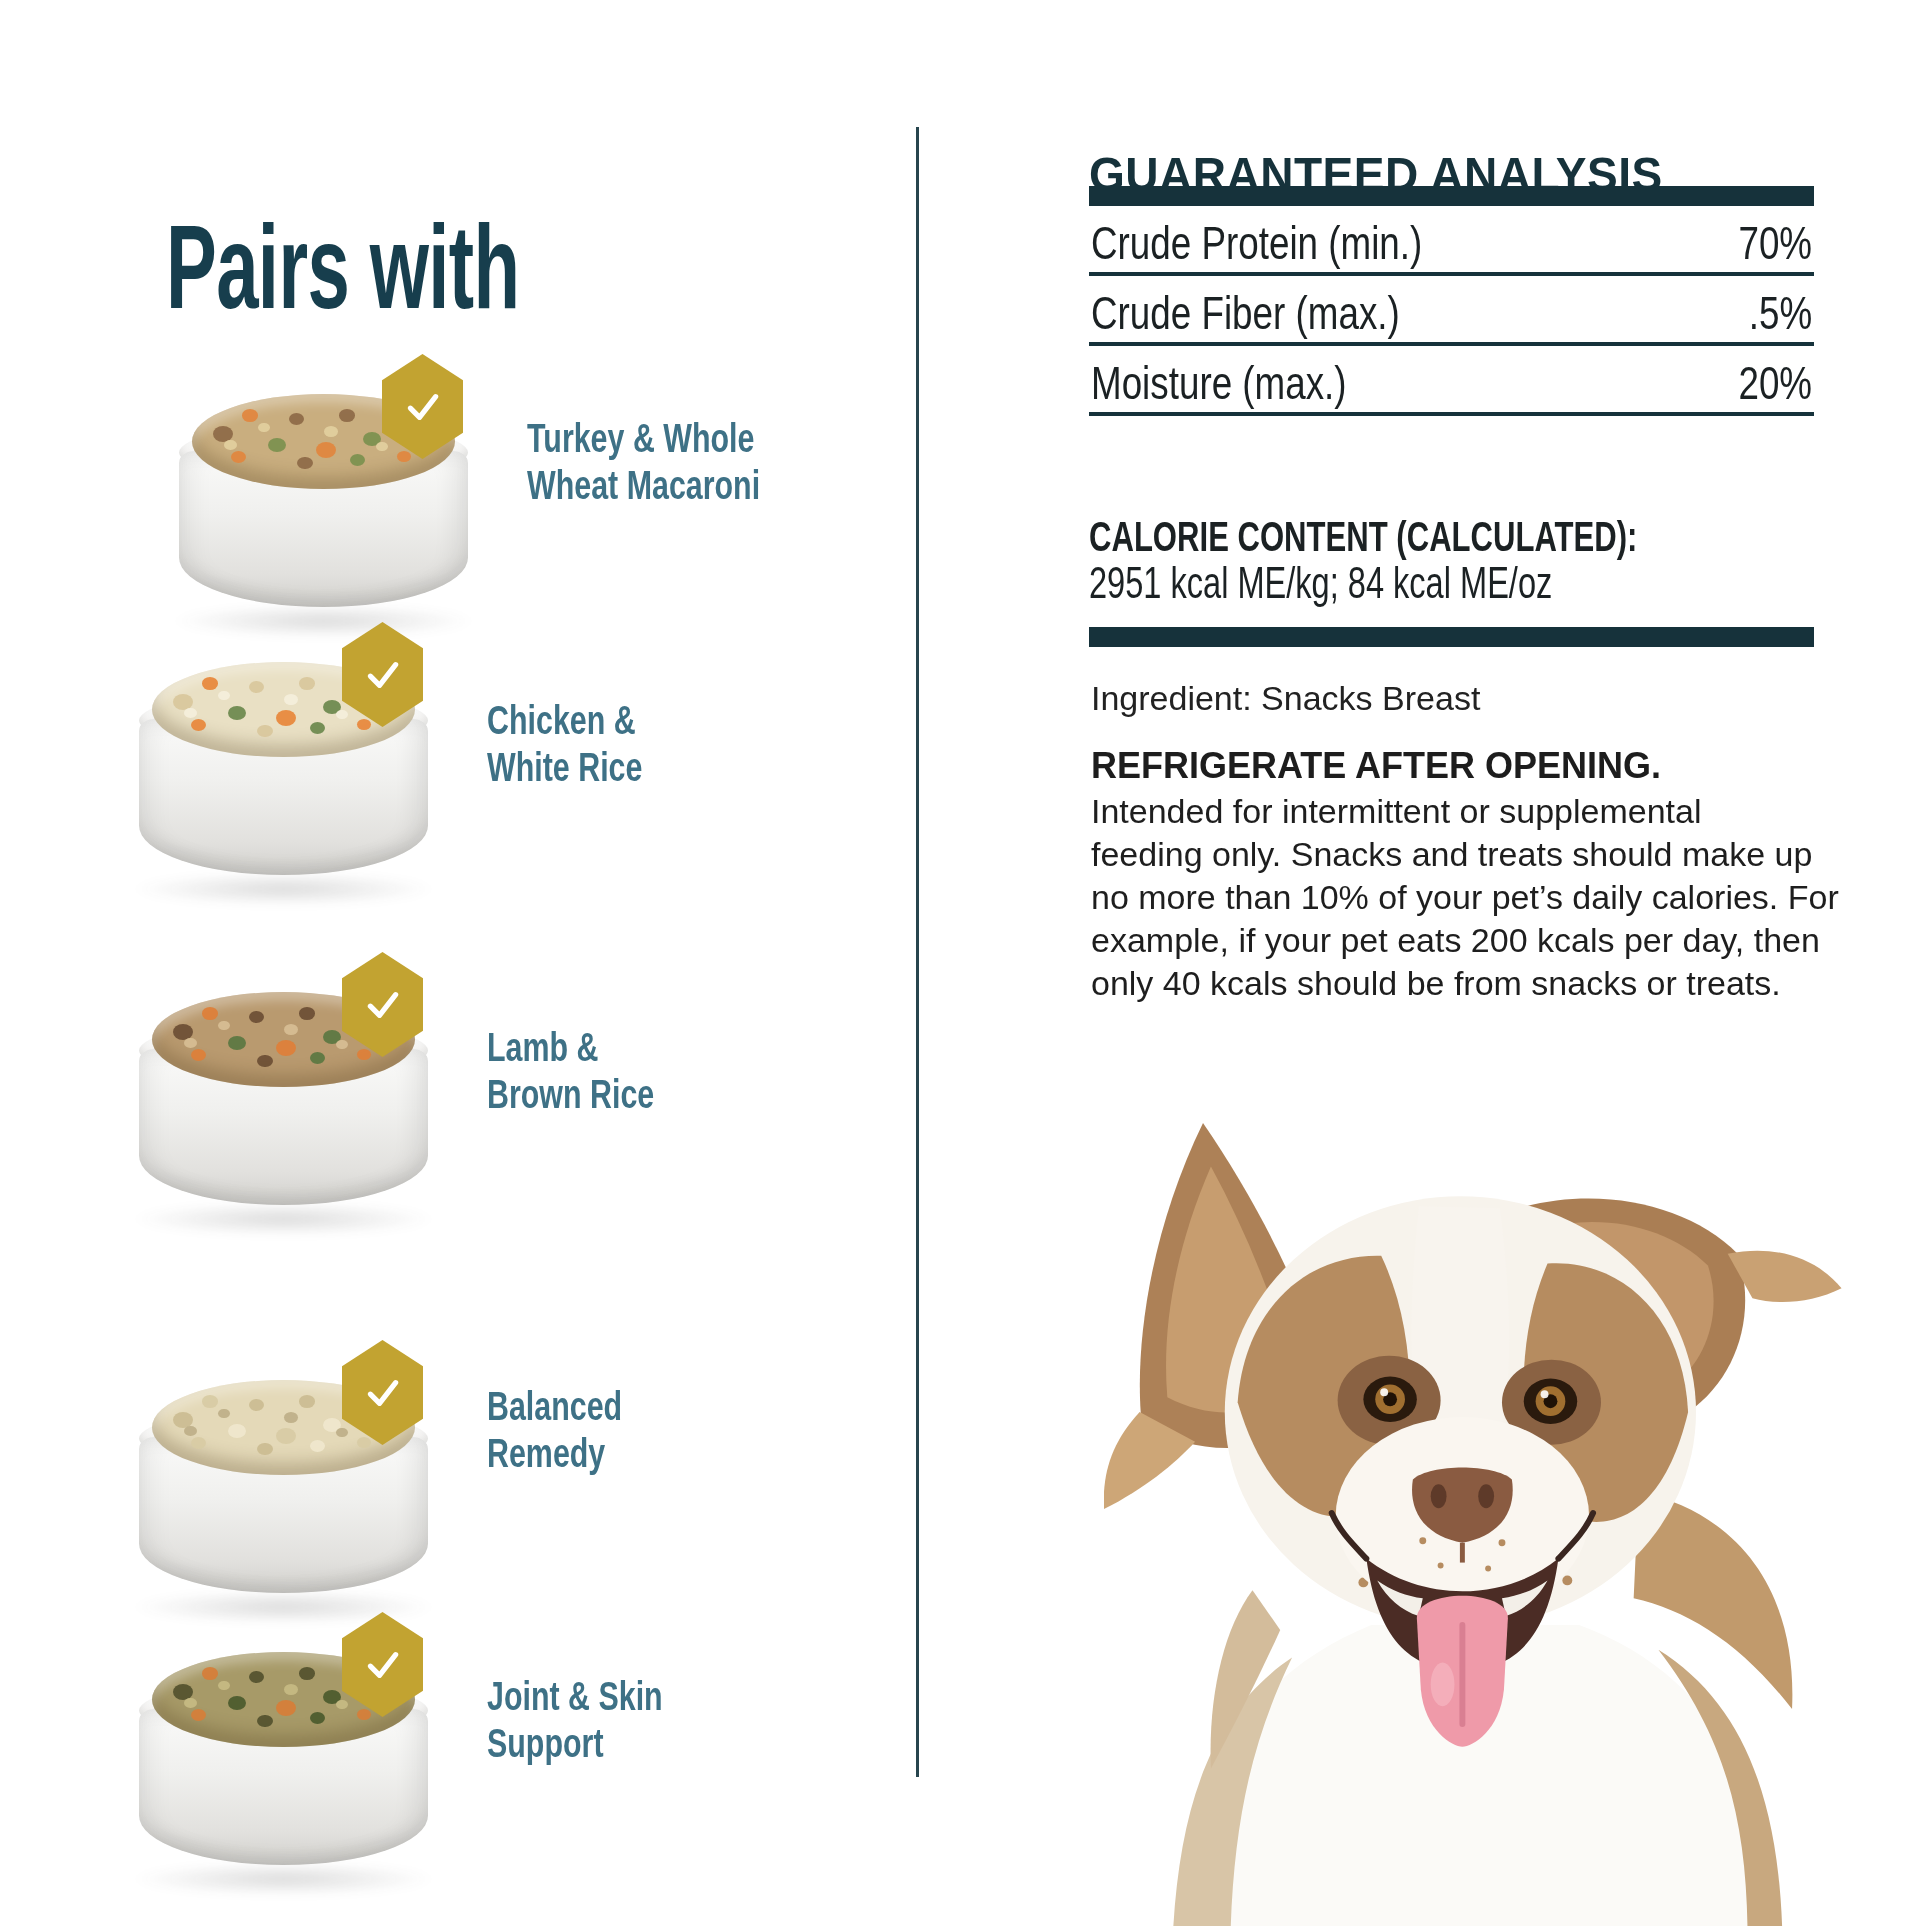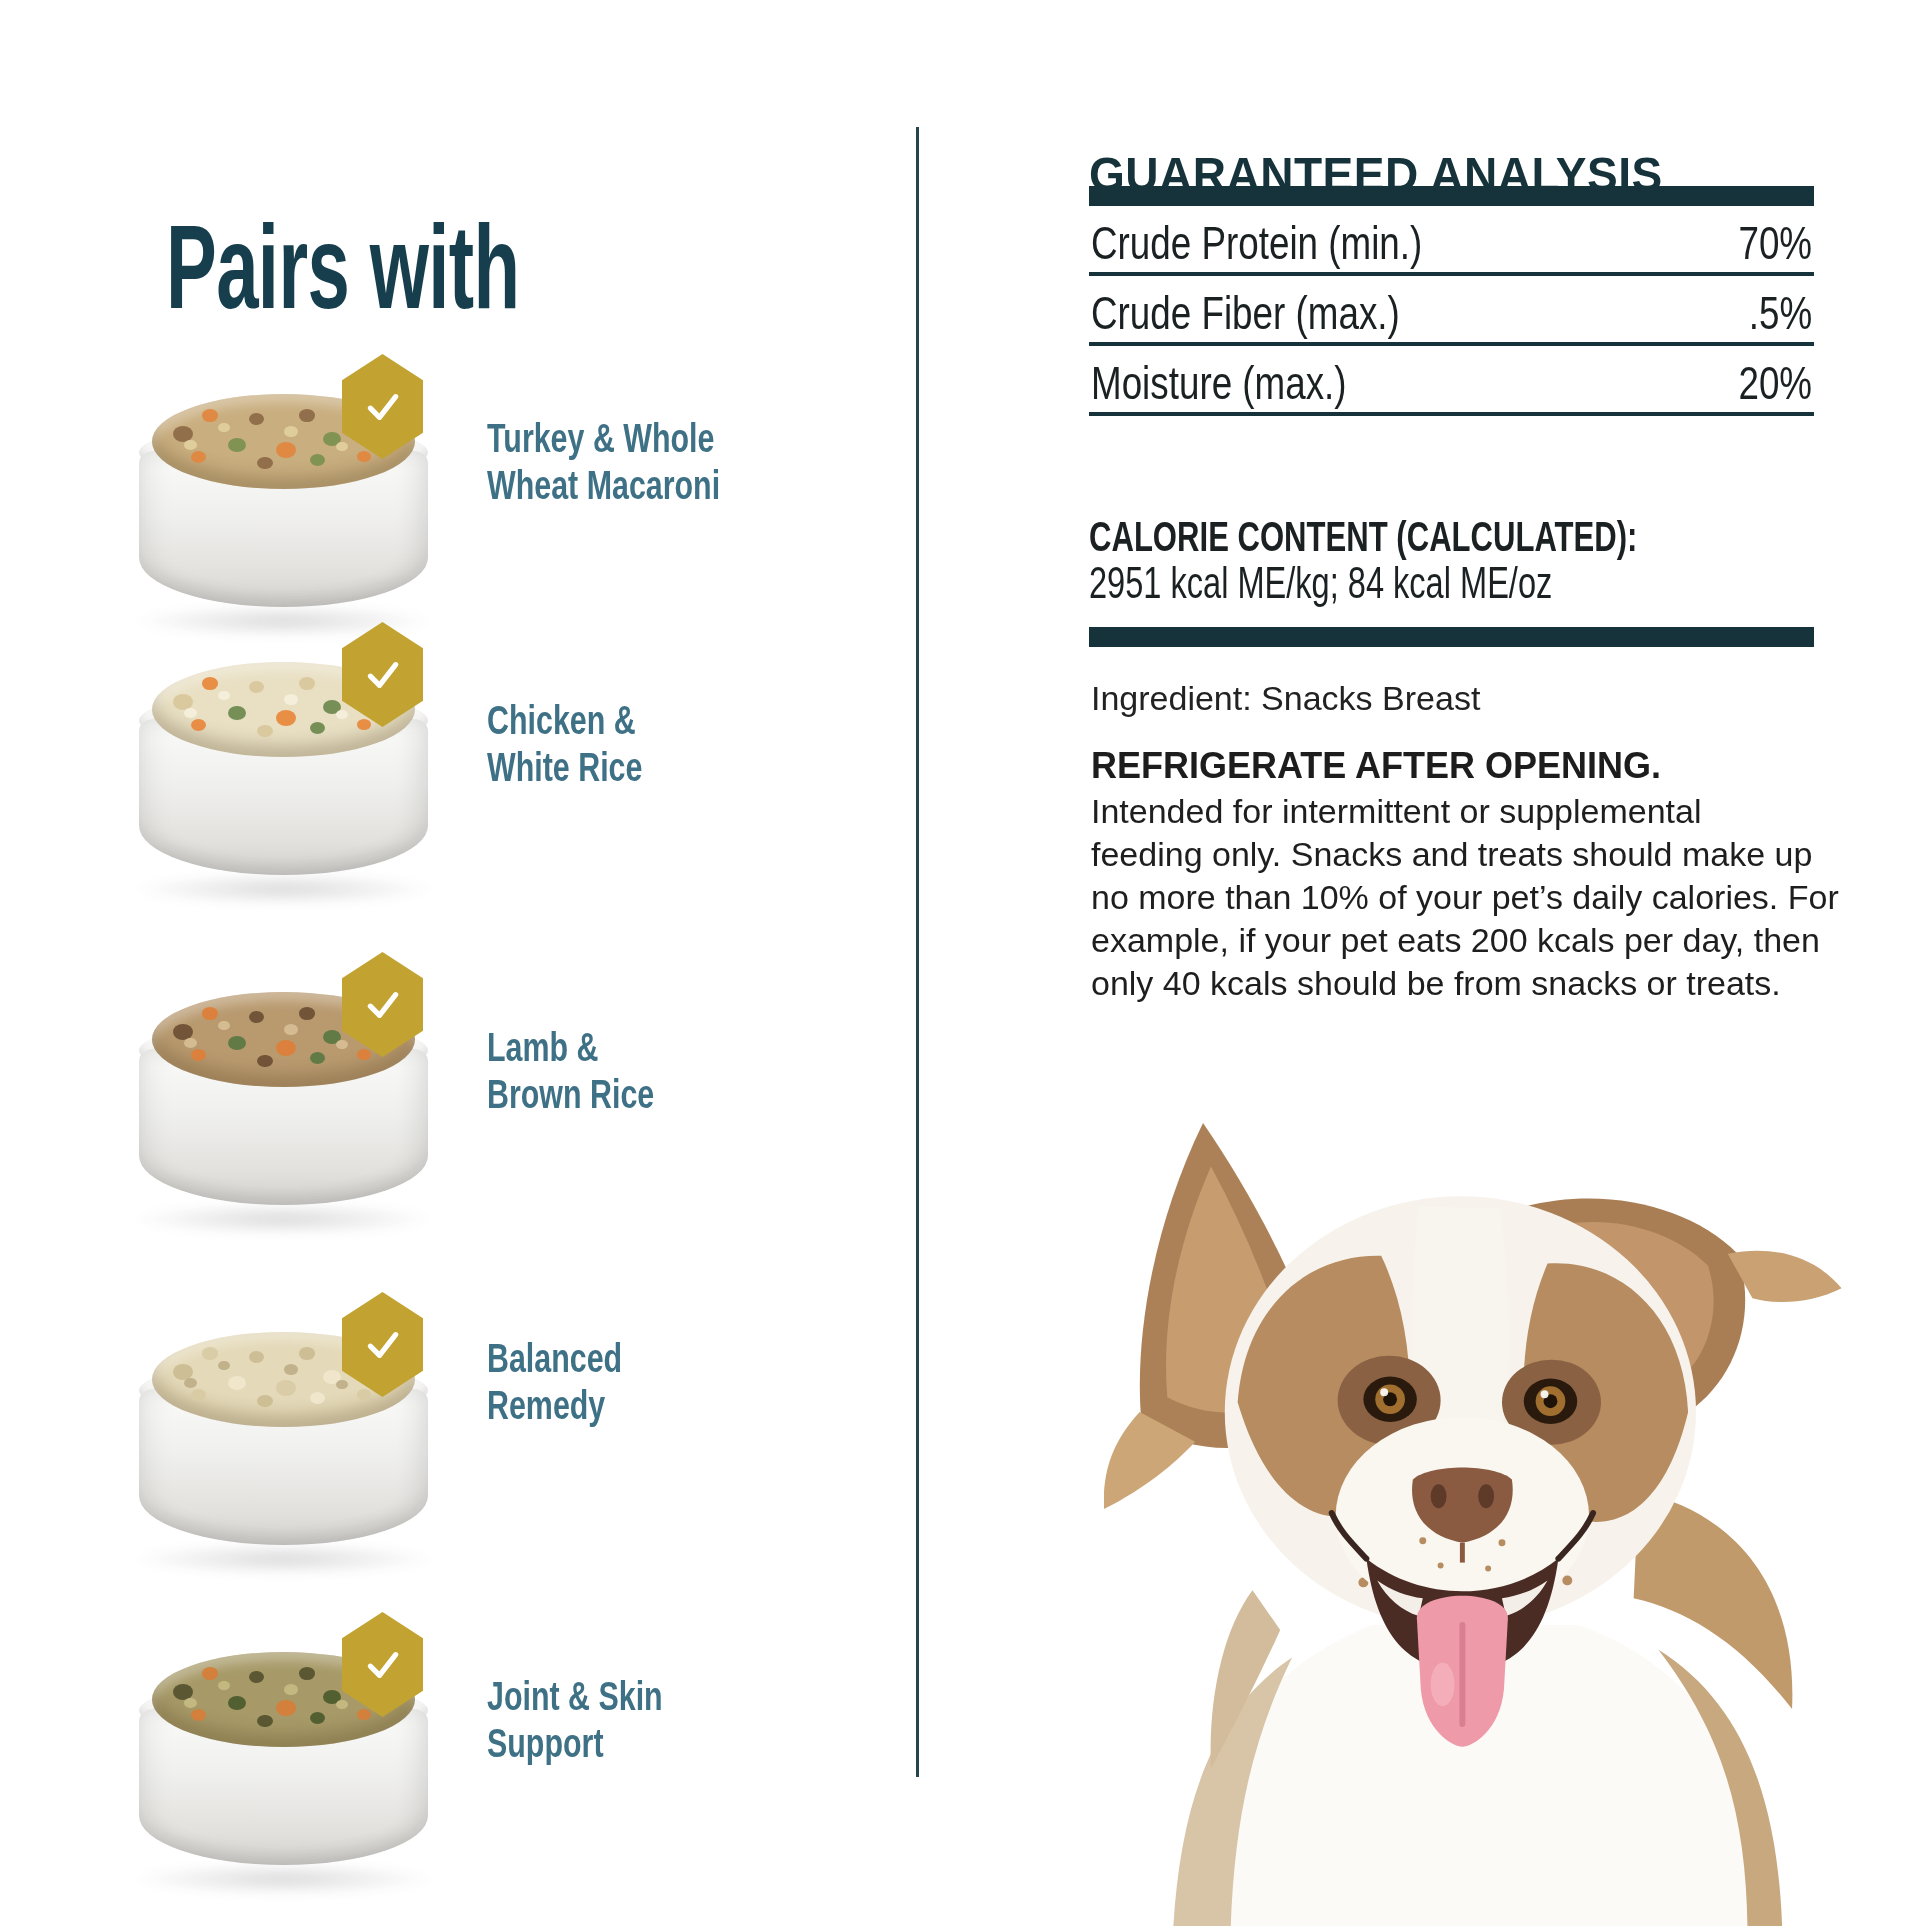--- a/index.html
+++ b/index.html
@@ -17,7 +17,7 @@
     transform:scaleX(.64); transform-origin:left top; white-space:nowrap;
   }
   .pair-item{ position:absolute; left:0; width:911px; height:297px; }
-  .pair-item:nth-of-type(1){ top:354px; }
+  .pair-item:nth-of-type(1){ top:354px;margin-left:40px; }
   .pair-item:nth-of-type(2){ top:622px; }
   .pair-item:nth-of-type(3){ top:952px; }
   .pair-item:nth-of-type(4){ top:1292px; }

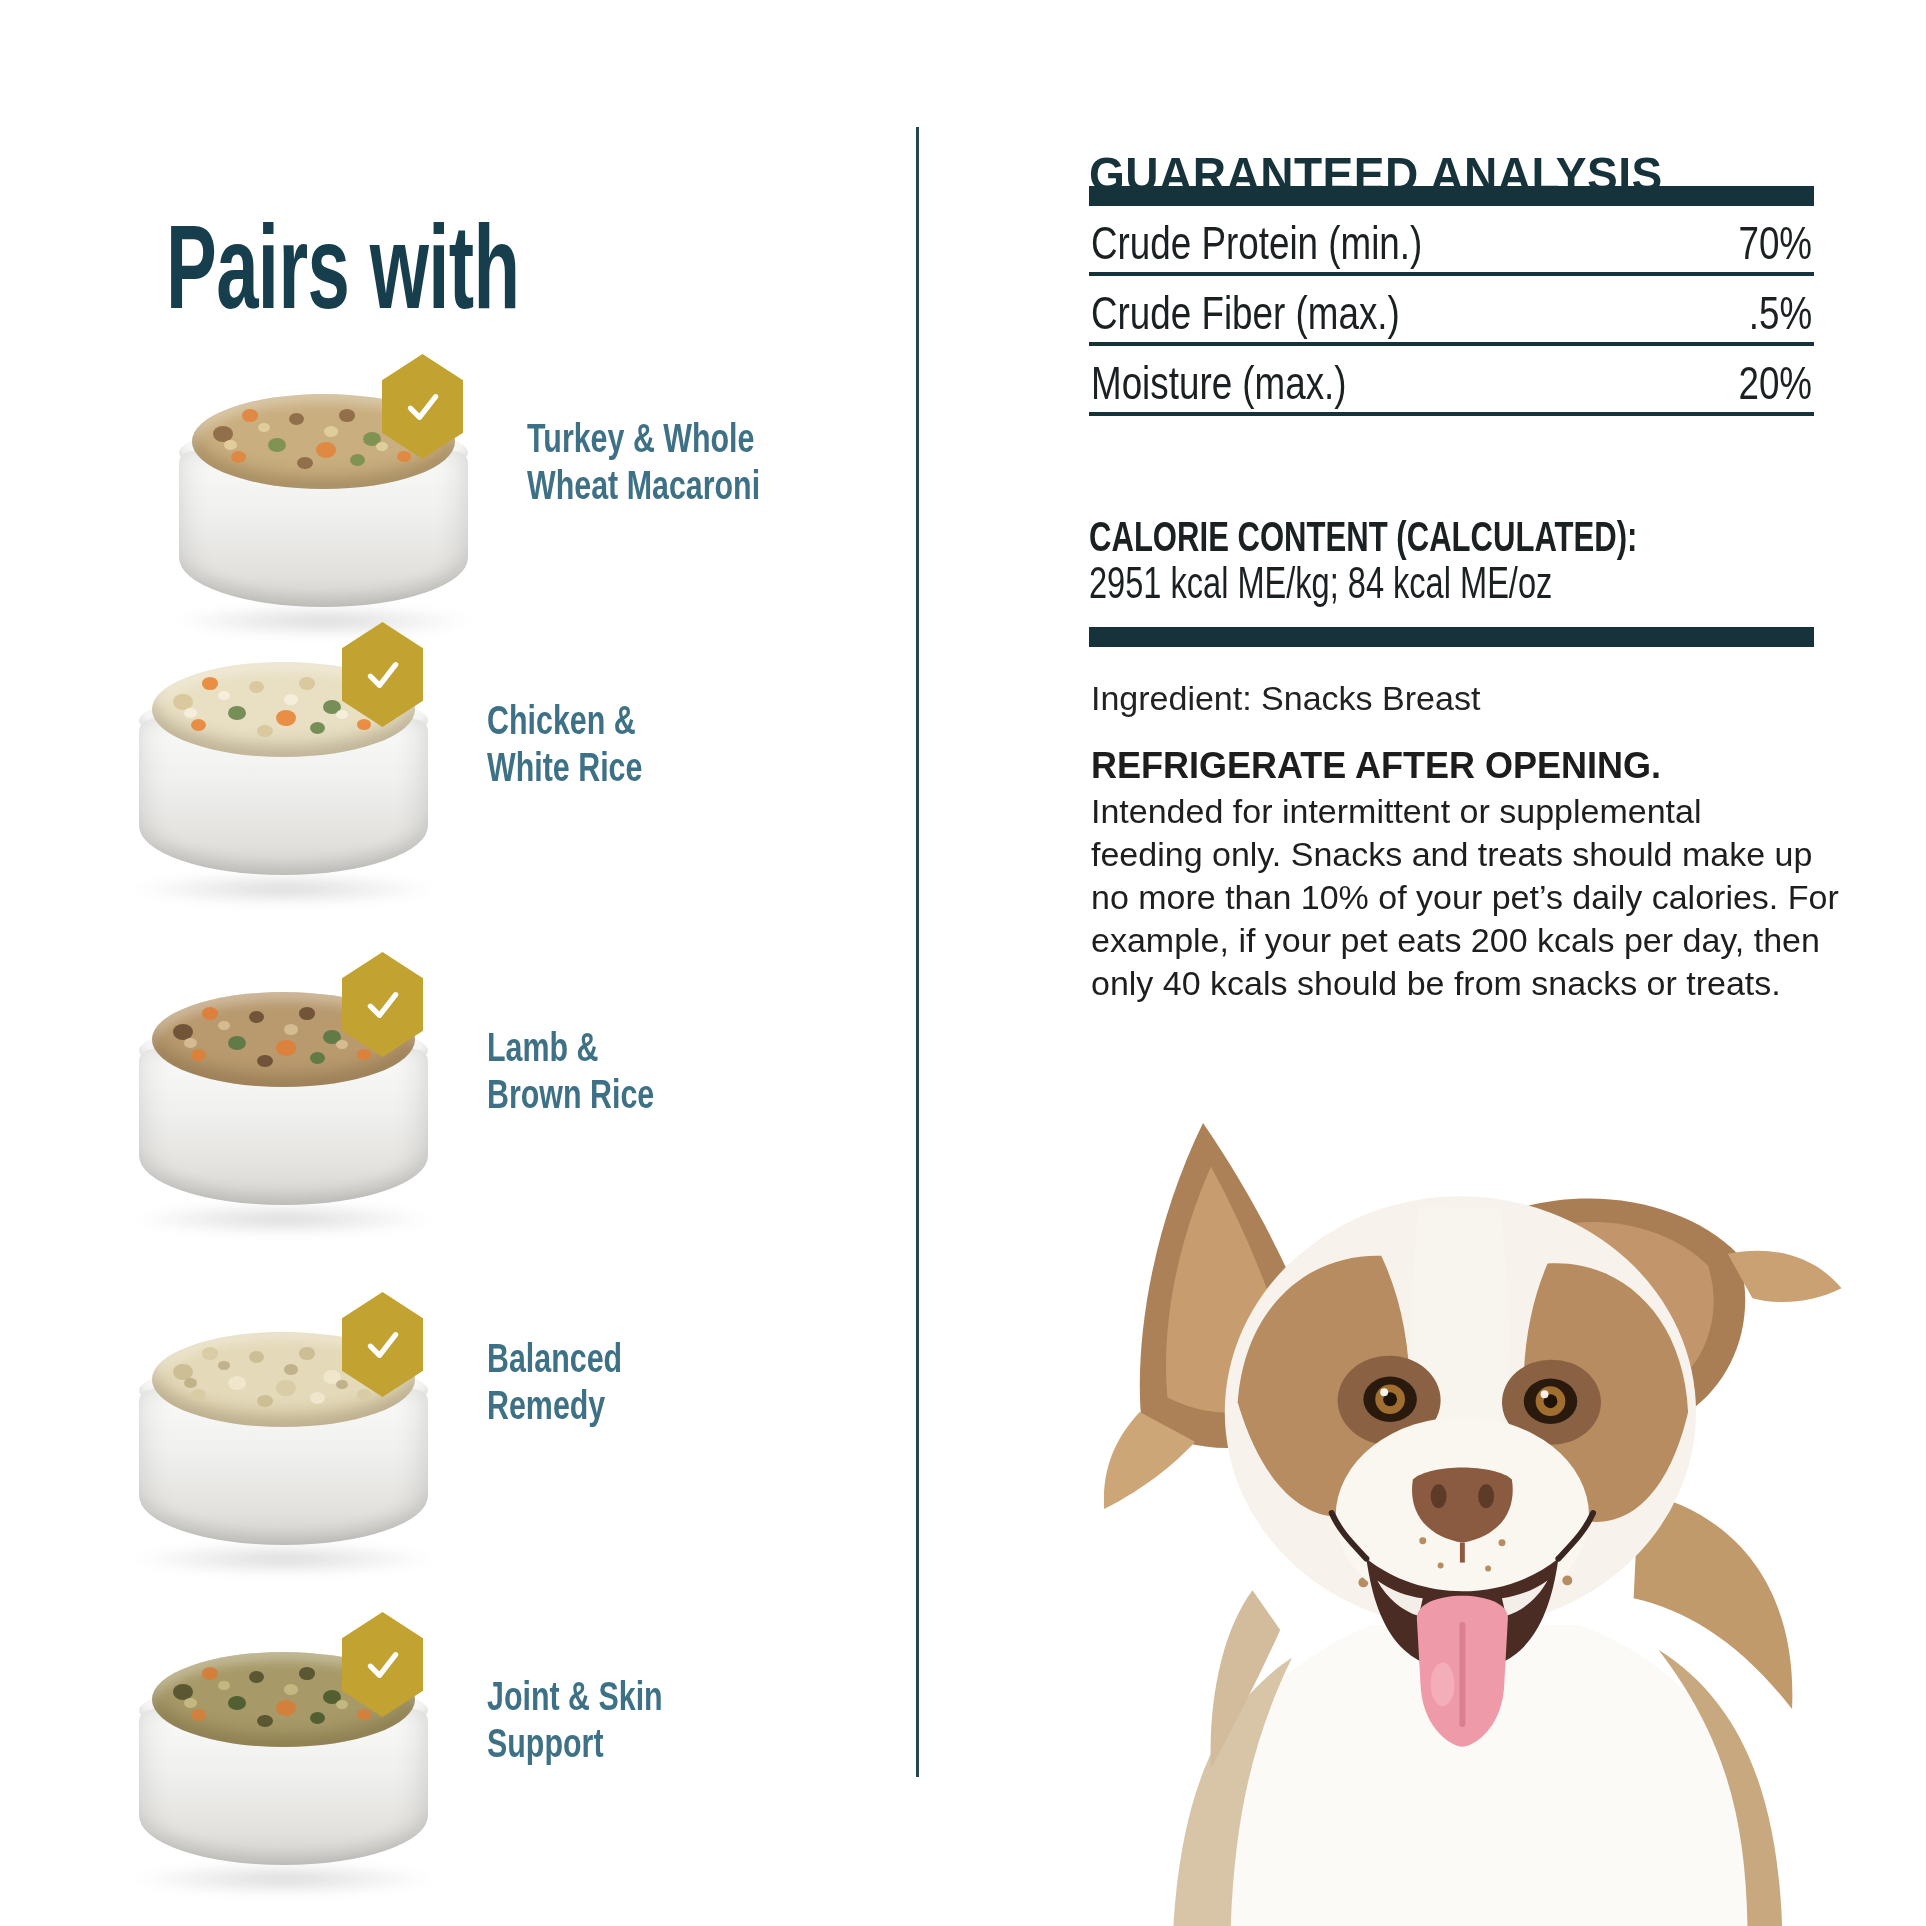--- a/index.html
+++ b/index.html
@@ -20,7 +20,7 @@
   .pair-item:nth-of-type(1){ top:354px;margin-left:40px; }
   .pair-item:nth-of-type(2){ top:622px; }
   .pair-item:nth-of-type(3){ top:952px; }
-  .pair-item:nth-of-type(4){ top:1292px; }
+  .pair-item:nth-of-type(4){ top:1340px; }
   .pair-item:nth-of-type(5){ top:1612px; }
   .pair-item:nth-of-type(1) .pair-label{ top:61px; }
   .pair-item:nth-of-type(2) .pair-label{ top:75px; }

